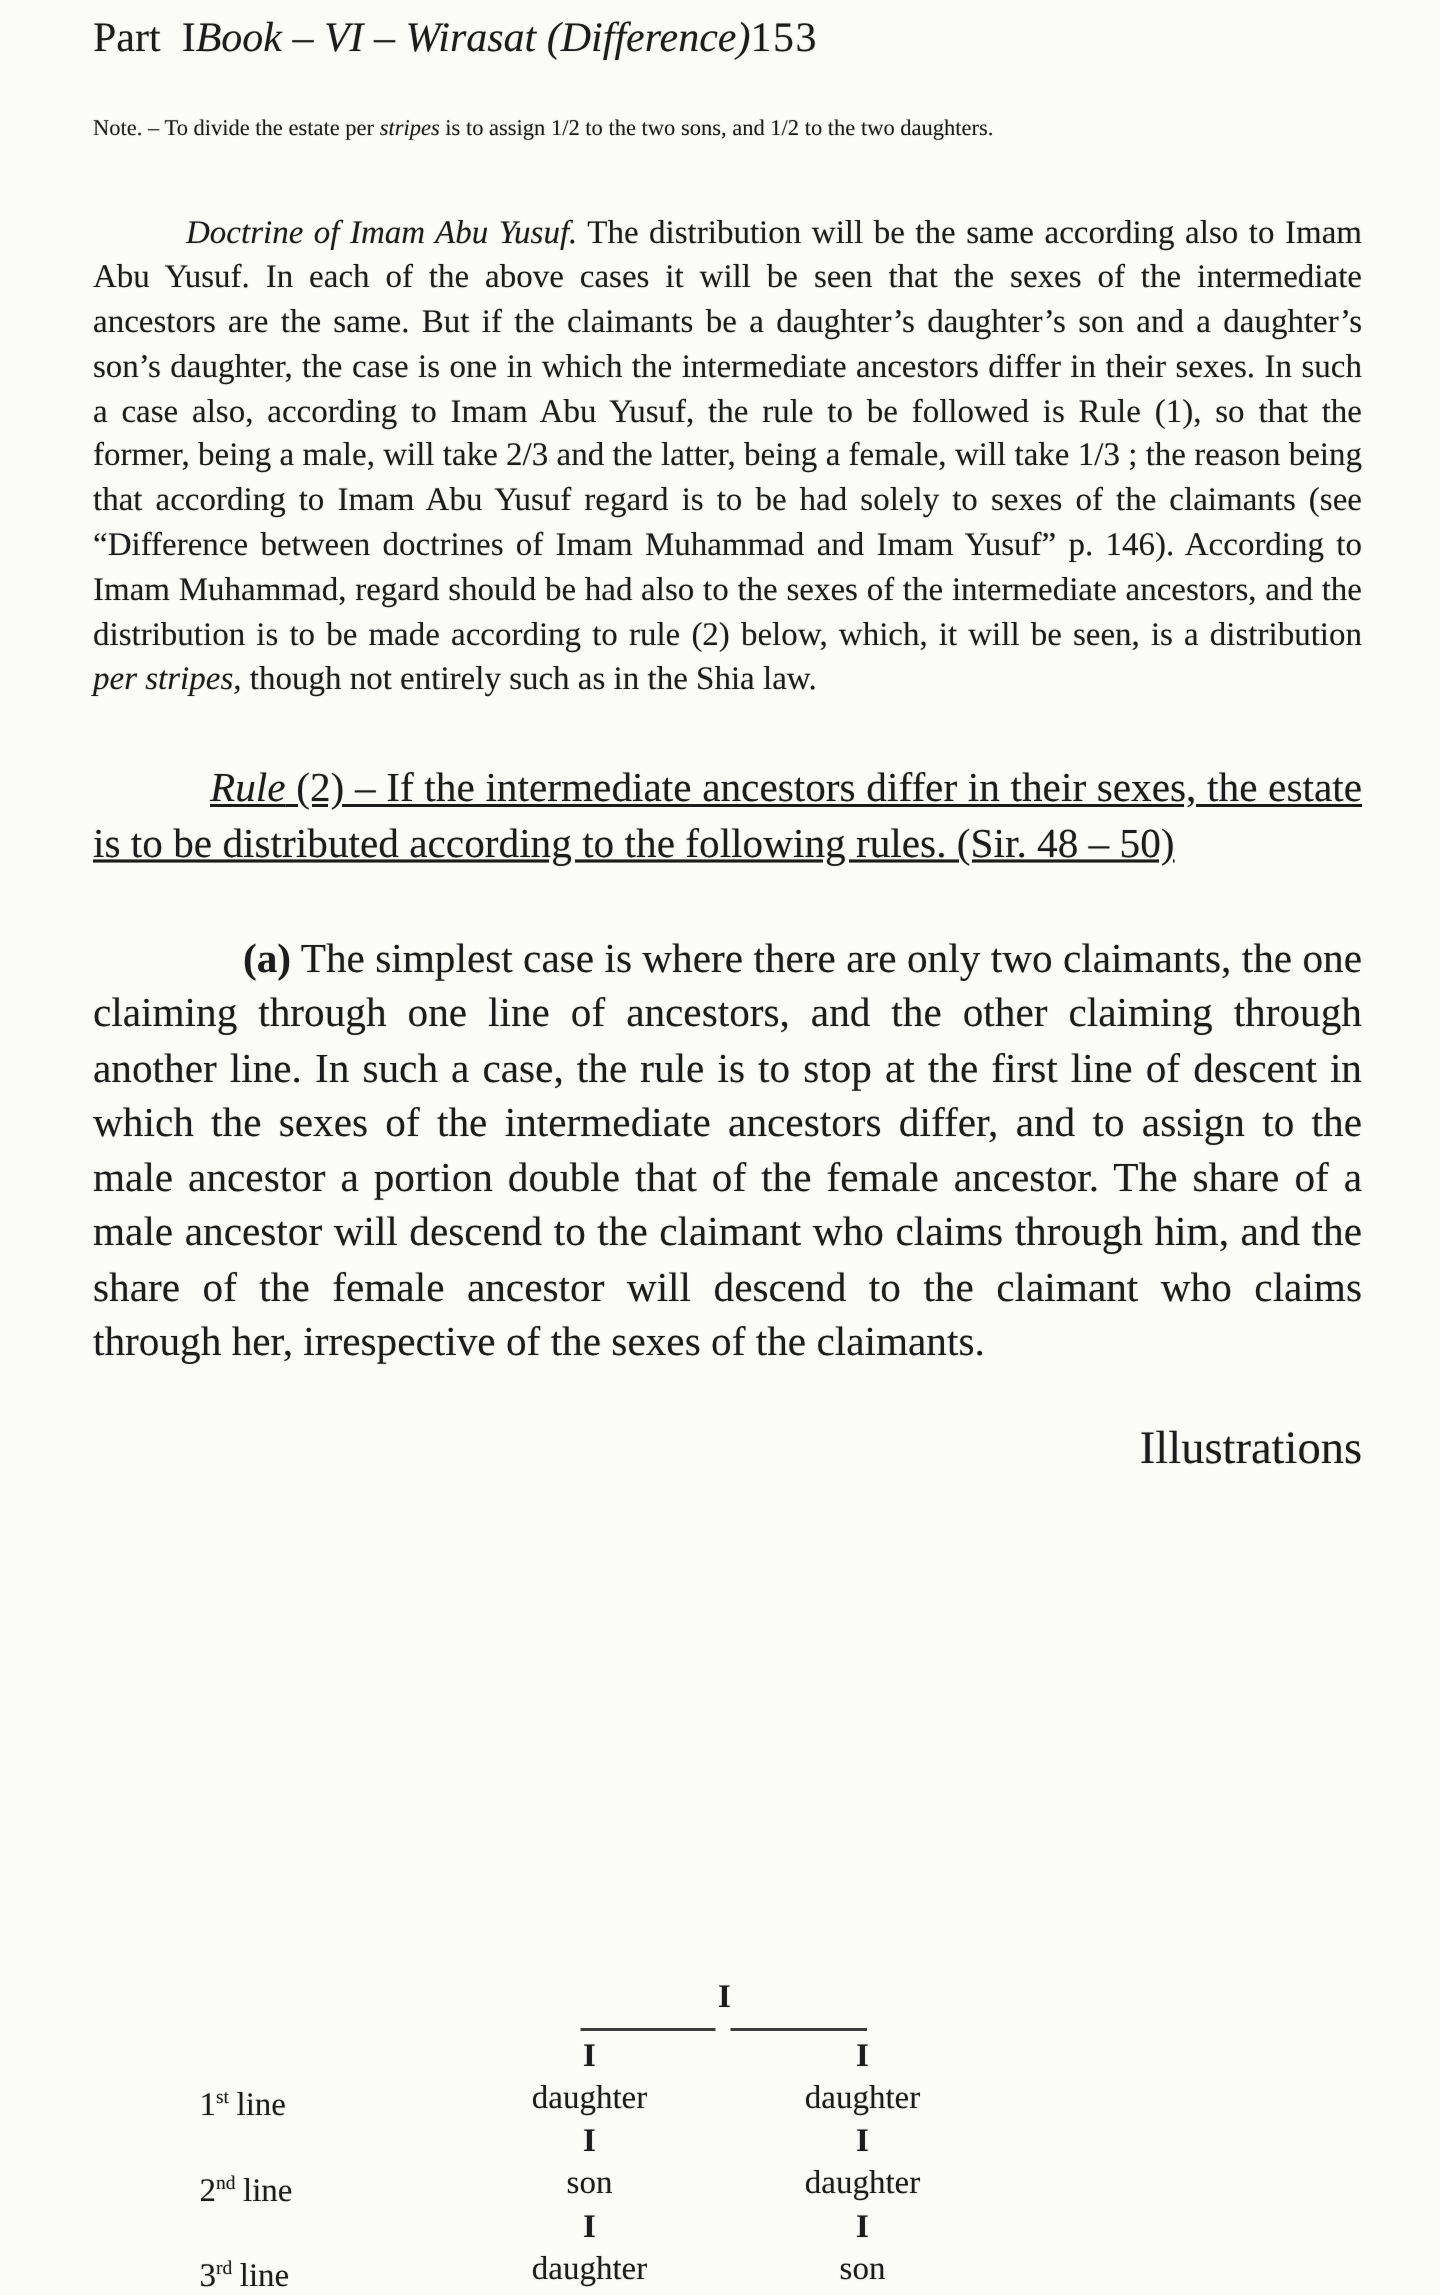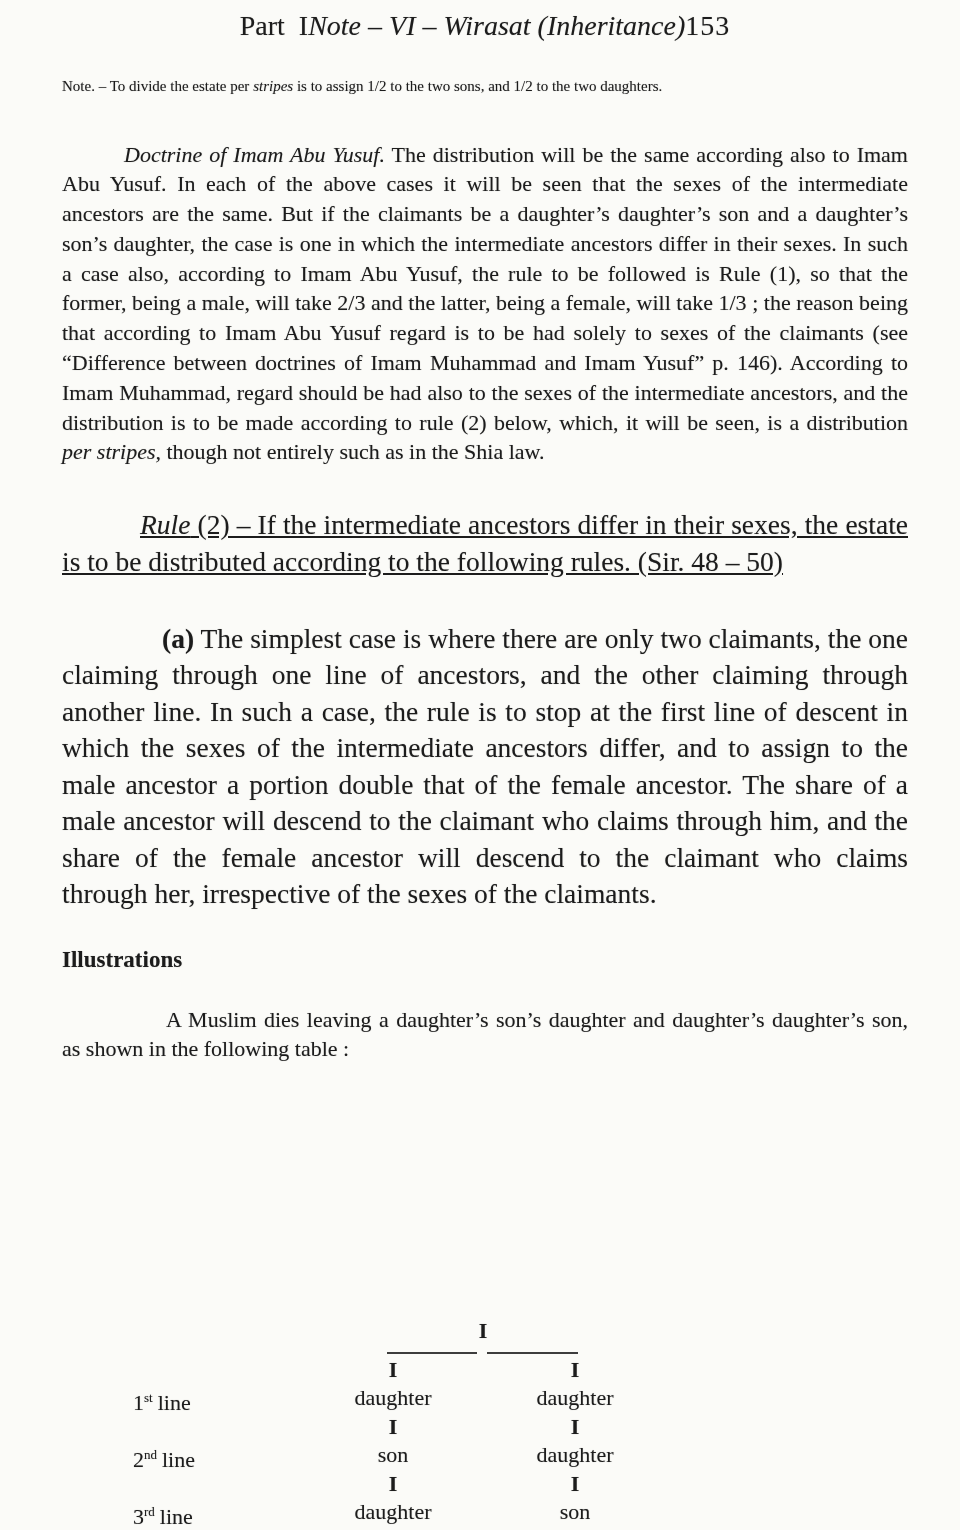--- a/index.html
+++ b/index.html
@@ -26,7 +26,7 @@
   .hdr {
     display: flex;
     align-items: baseline;
-    justify-content: center;
+    justify-content: flex-start;
     font-size: 28px;
     margin-bottom: 30px;
   }

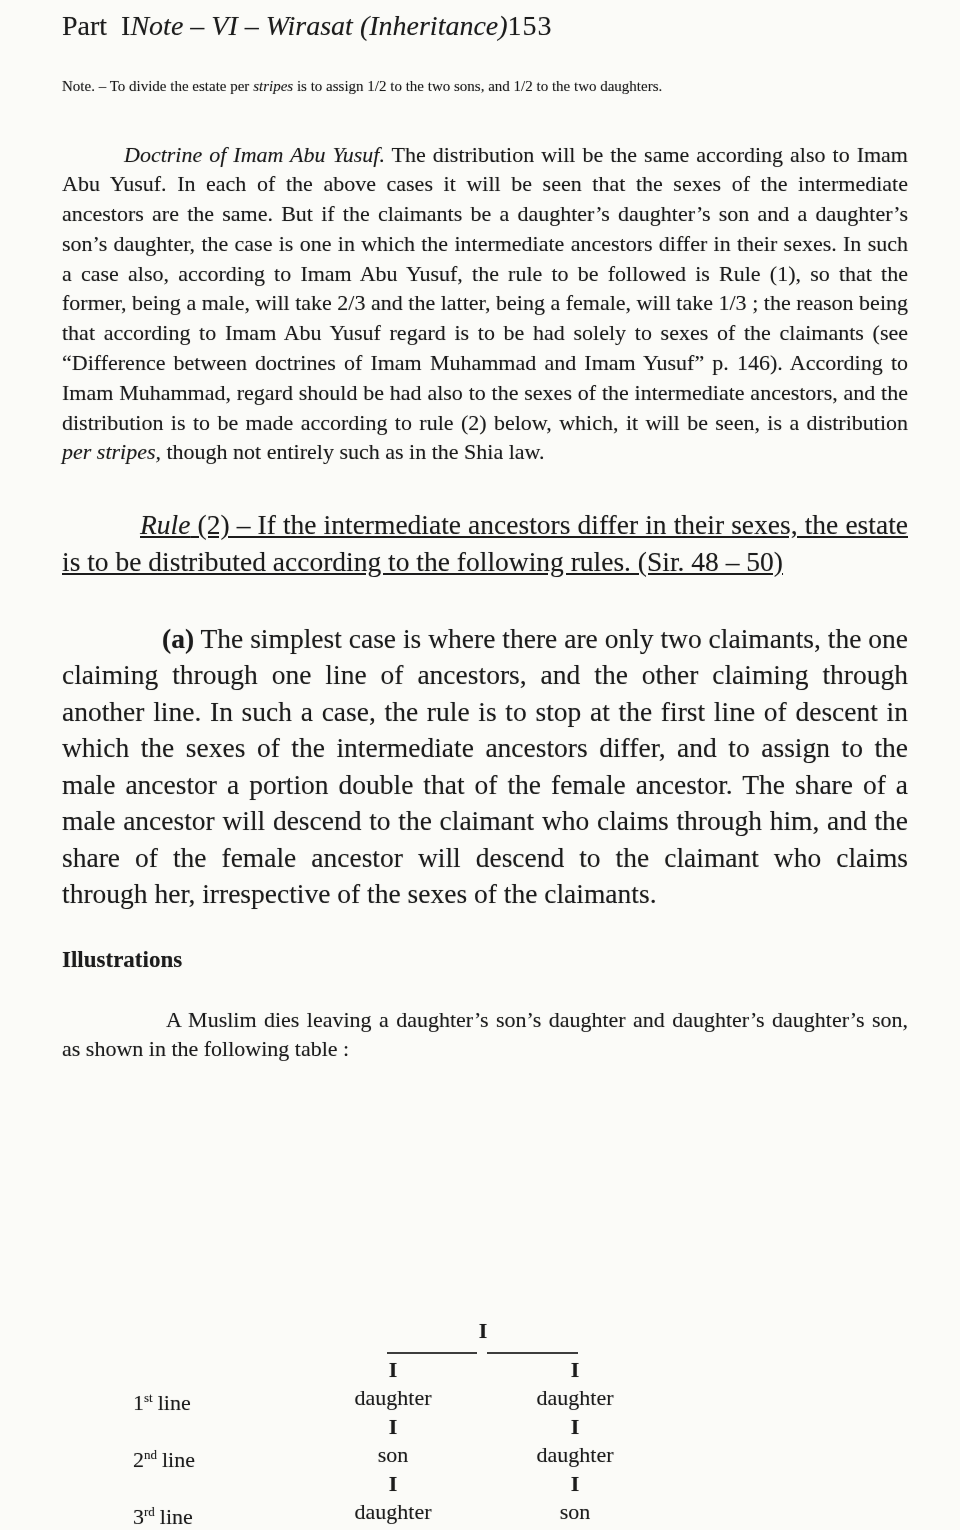--- a/index.html
+++ b/index.html
@@ -109,7 +109,7 @@
 
   <div class="hdr">
     <span class="part">Part  I</span>
-    <span class="title">Note – VI – Wirasat (Inheritance)</span>
+    <span class="title">Book – VI – Wirasat (Difference)</span>
     <span class="pageno">153</span>
   </div>
 

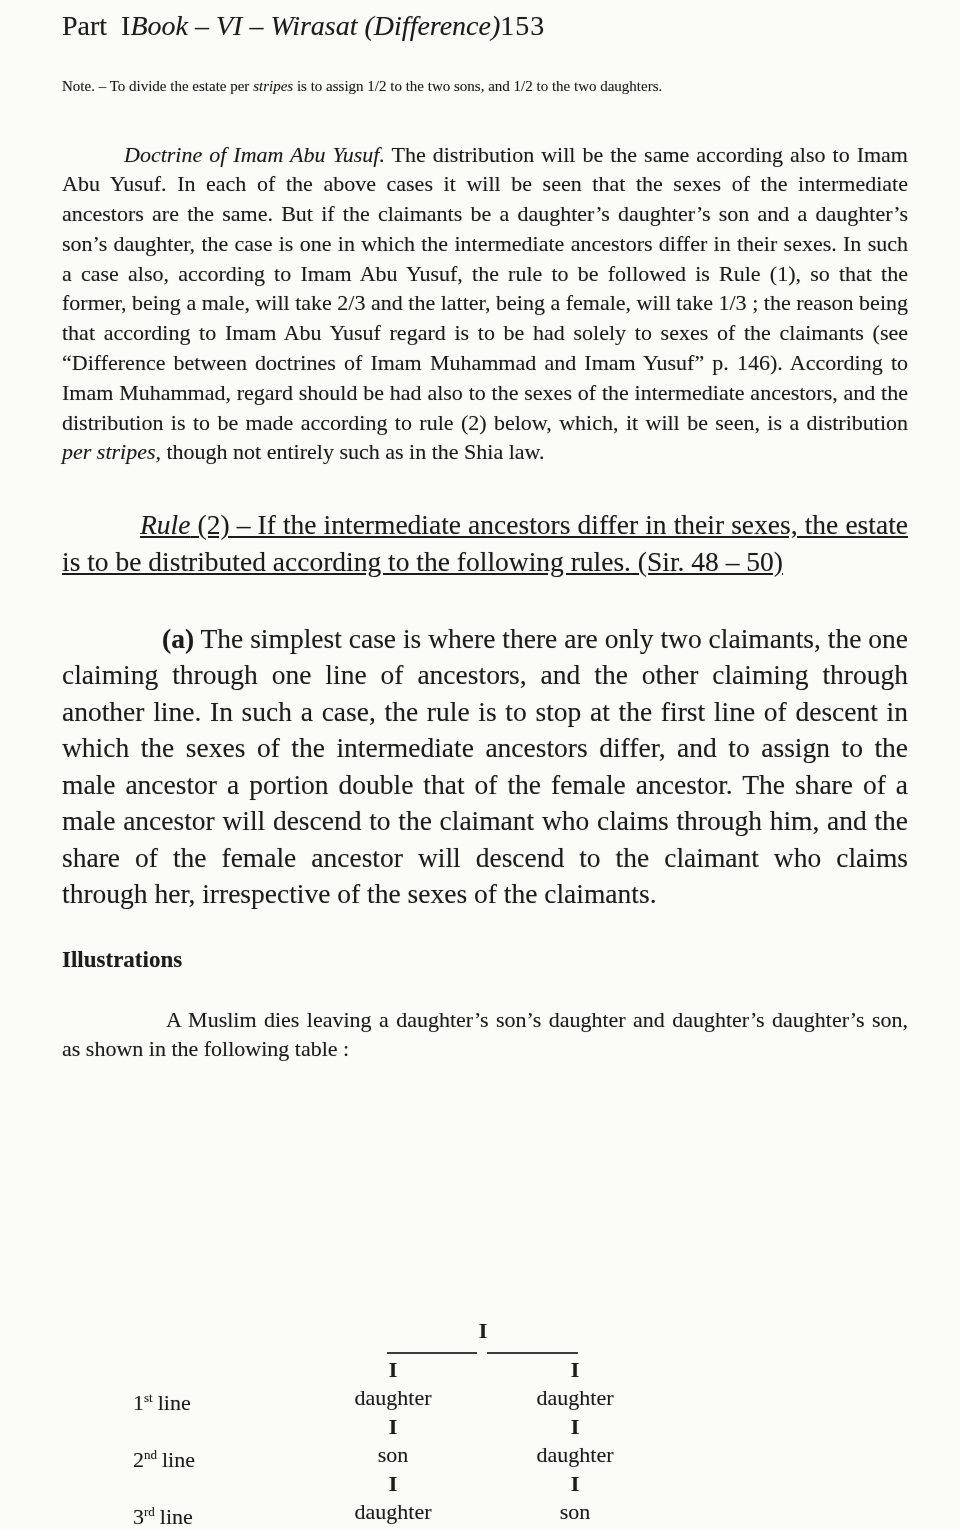--- a/index.html
+++ b/index.html
@@ -64,9 +64,9 @@
     margin: 0 0 34px 0;
   }
   .illus-head {
-    font-size: 23px;
-    font-weight: bold;
-    text-align: left;
+    font-size: 31px;
+    font-weight: normal;
+    text-align: right;
     margin: 0 0 32px 0;
   }
   .intro {

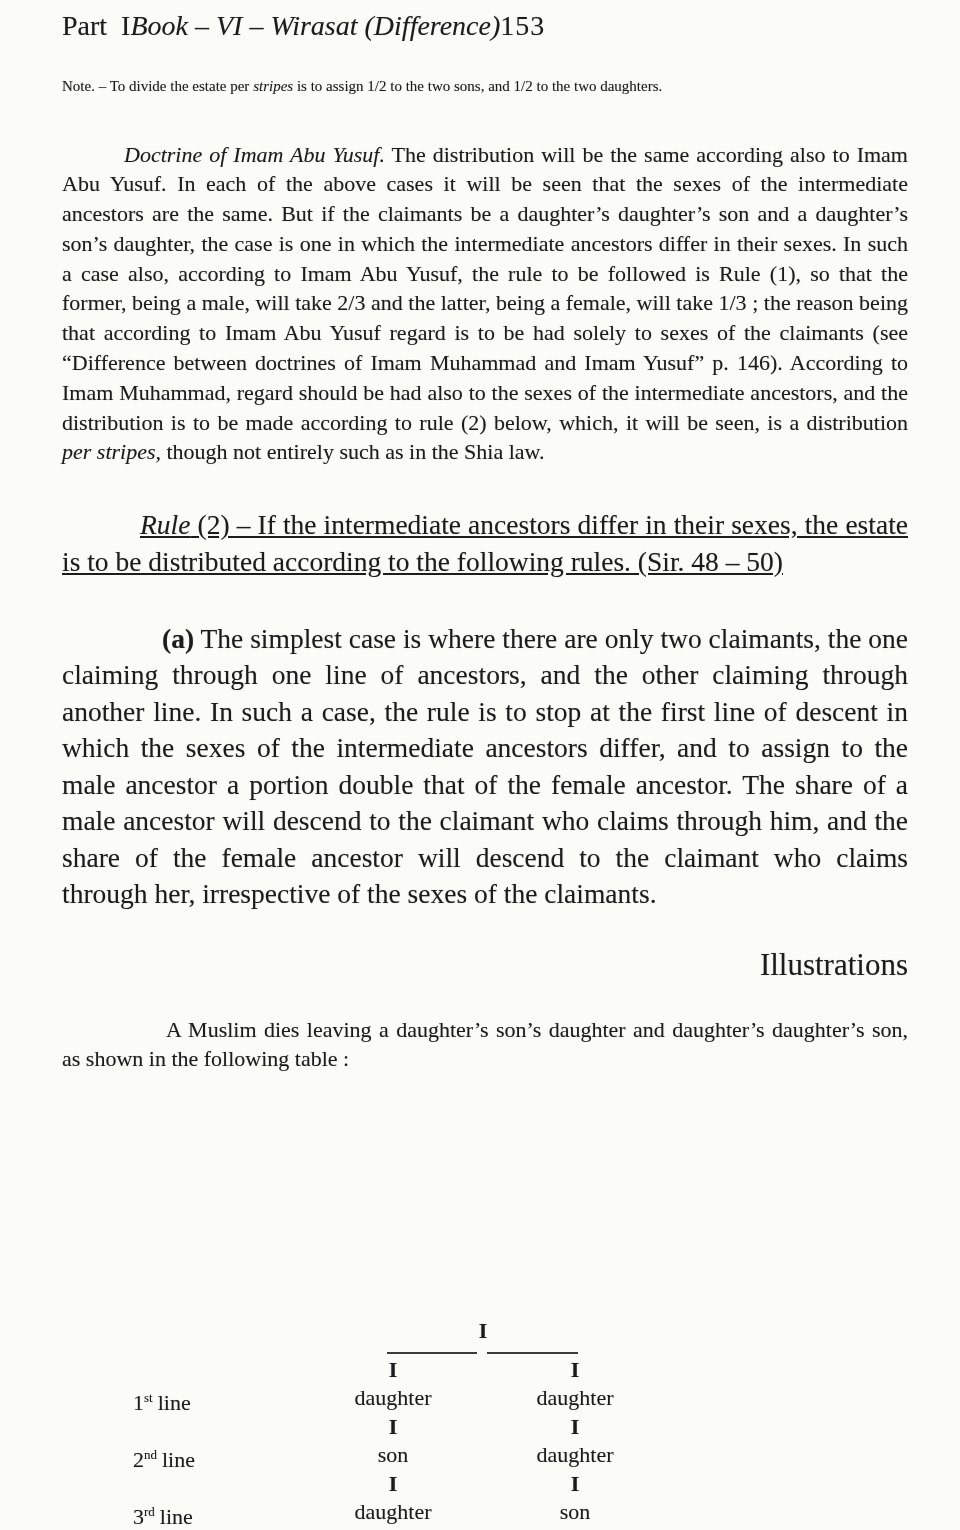--- a/index.html
+++ b/index.html
@@ -123,7 +123,6 @@
 
   <div class="illus-head">Illustrations</div>
 
-  <p class="intro">A Muslim dies leaving a daughter’s son’s daughter and daughter’s daughter’s son, as shown in the following table :</p>
 
 </div>
 

